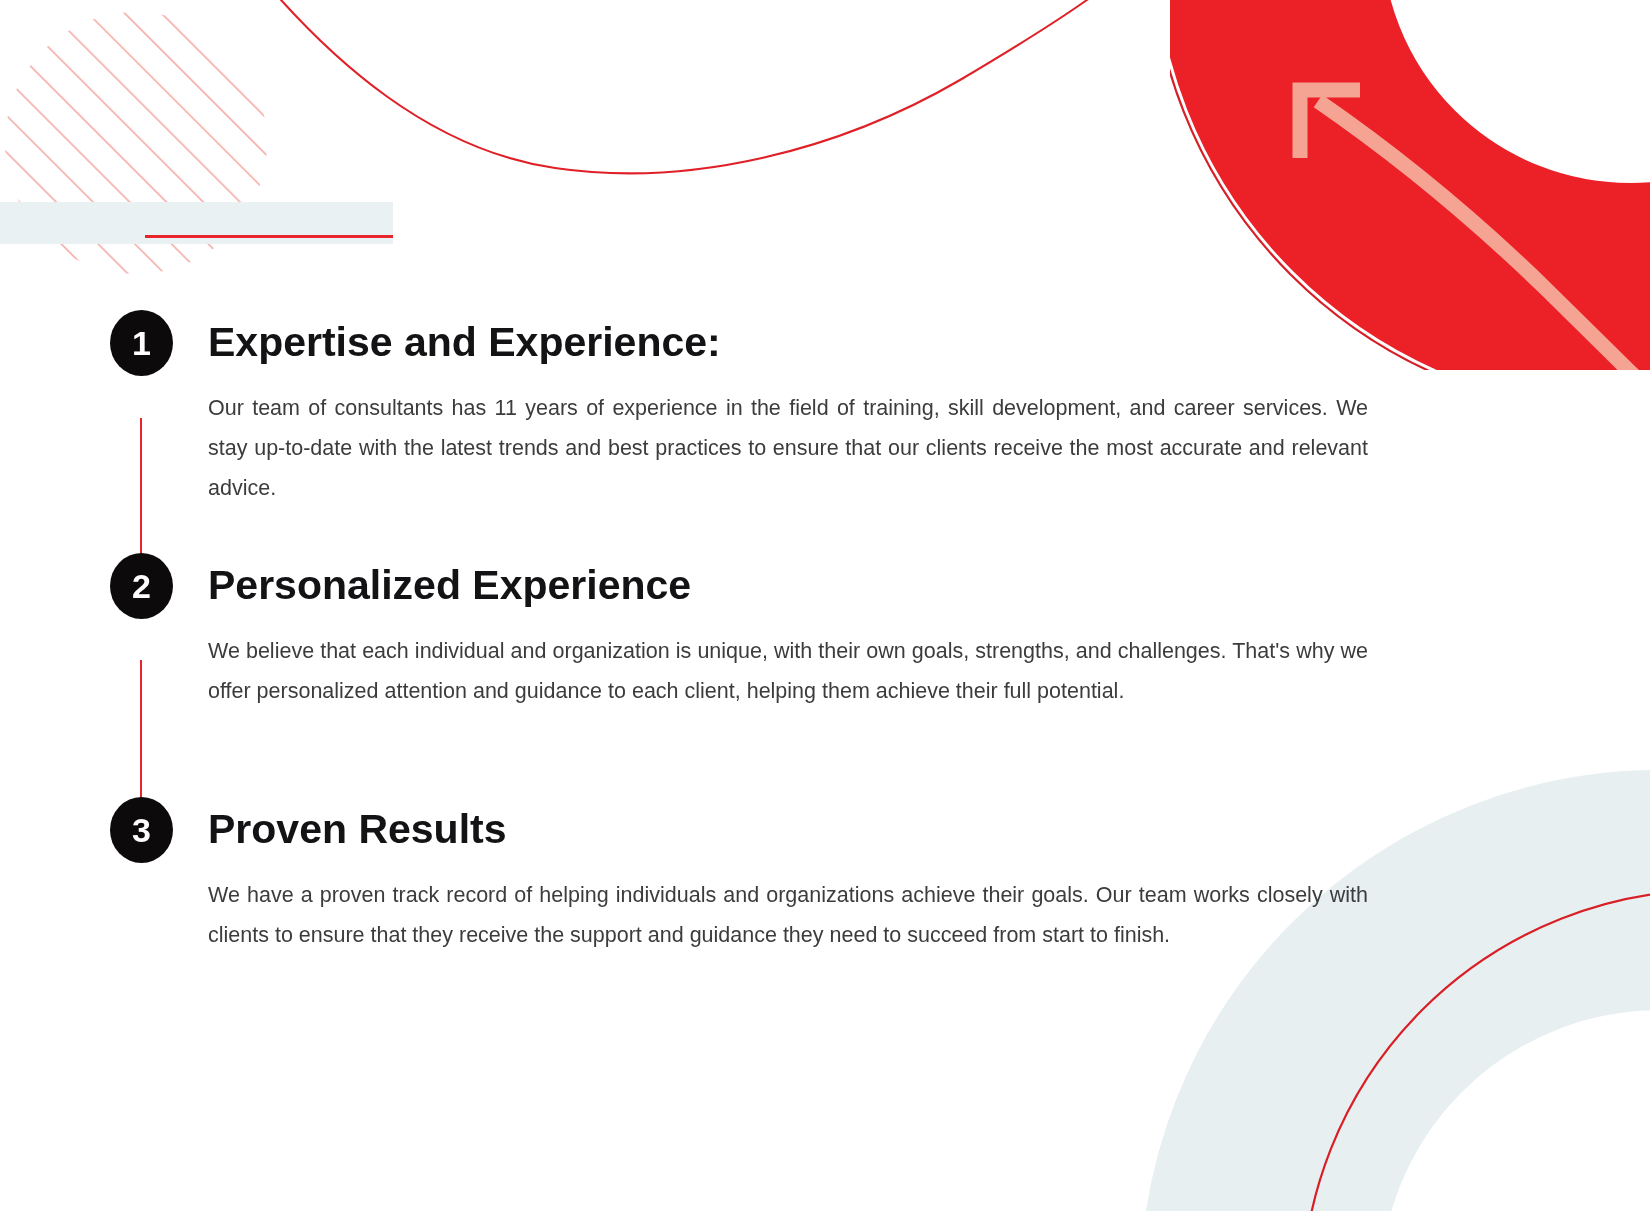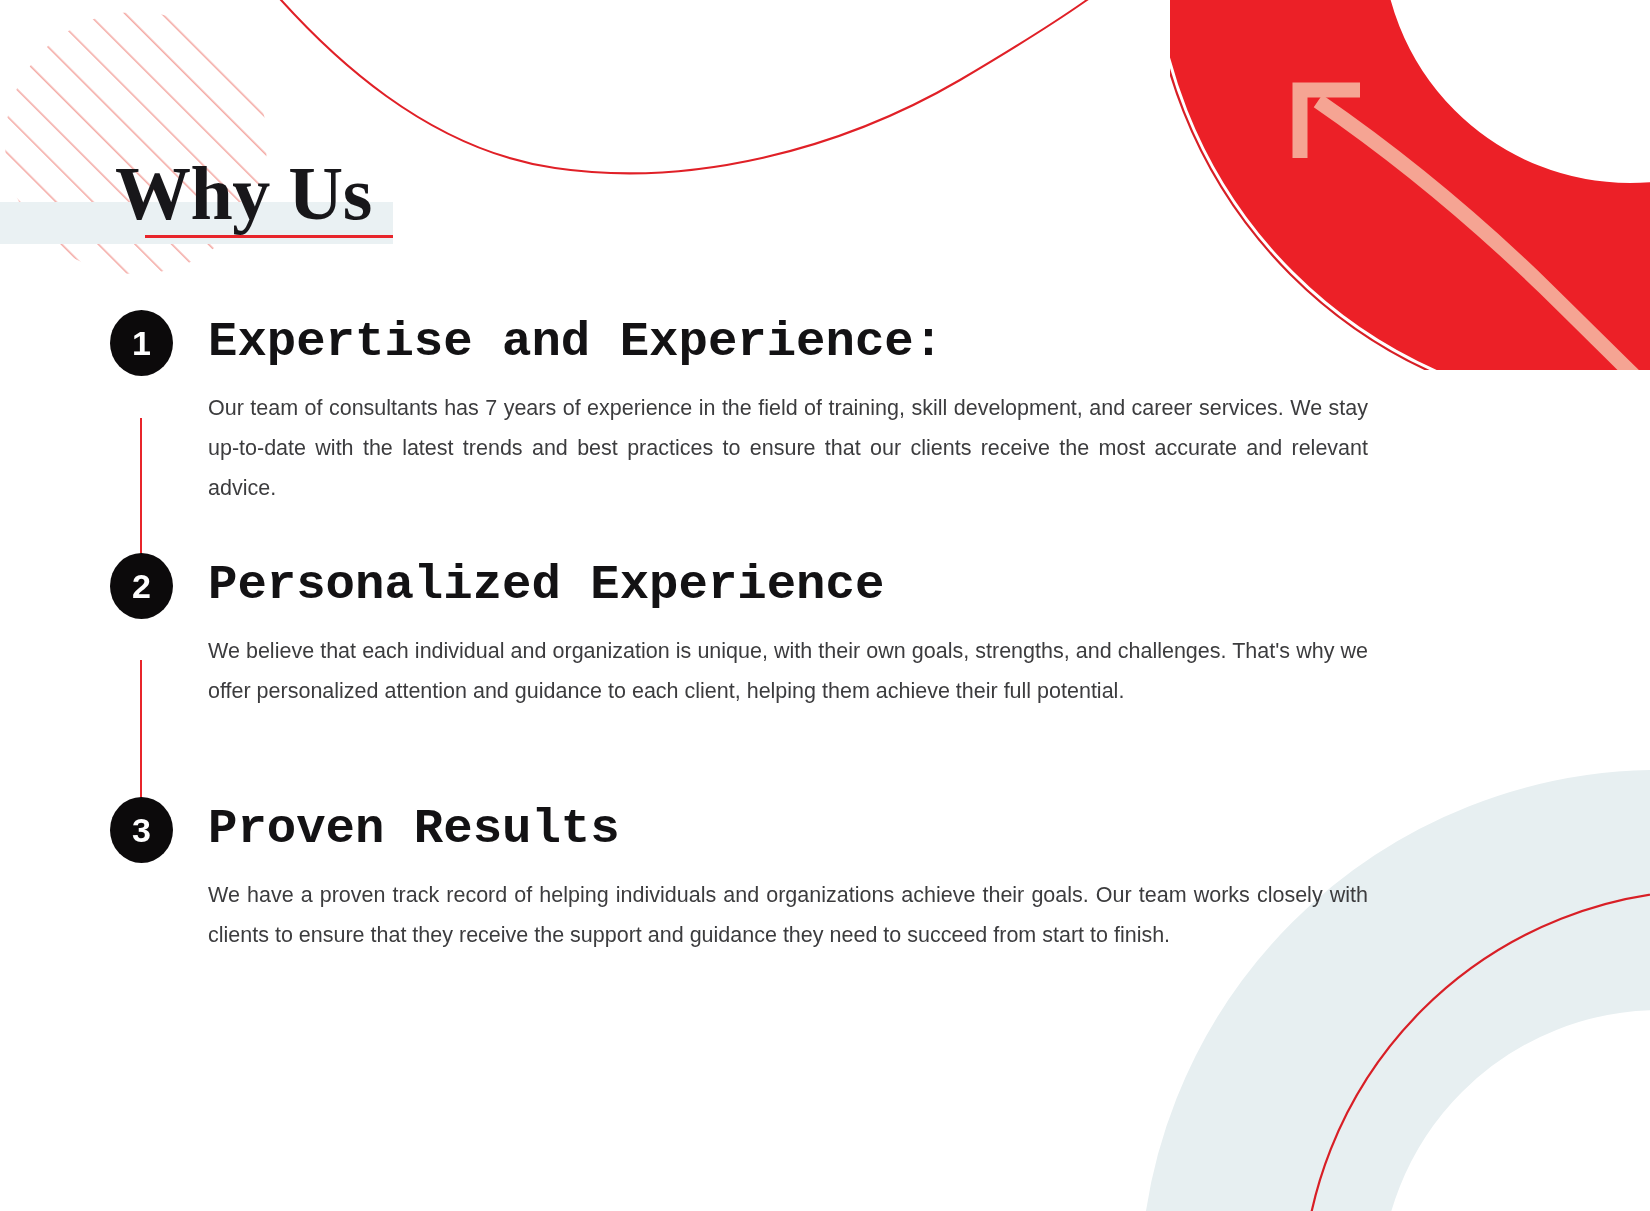--- a/index.html
+++ b/index.html
@@ -159,7 +159,6 @@
 
 <div class="title-block">
   <div class="title-band"></div>
-  <div class="title-text">Why Us</div>
   <div class="title-rule"></div>
 </div>
 

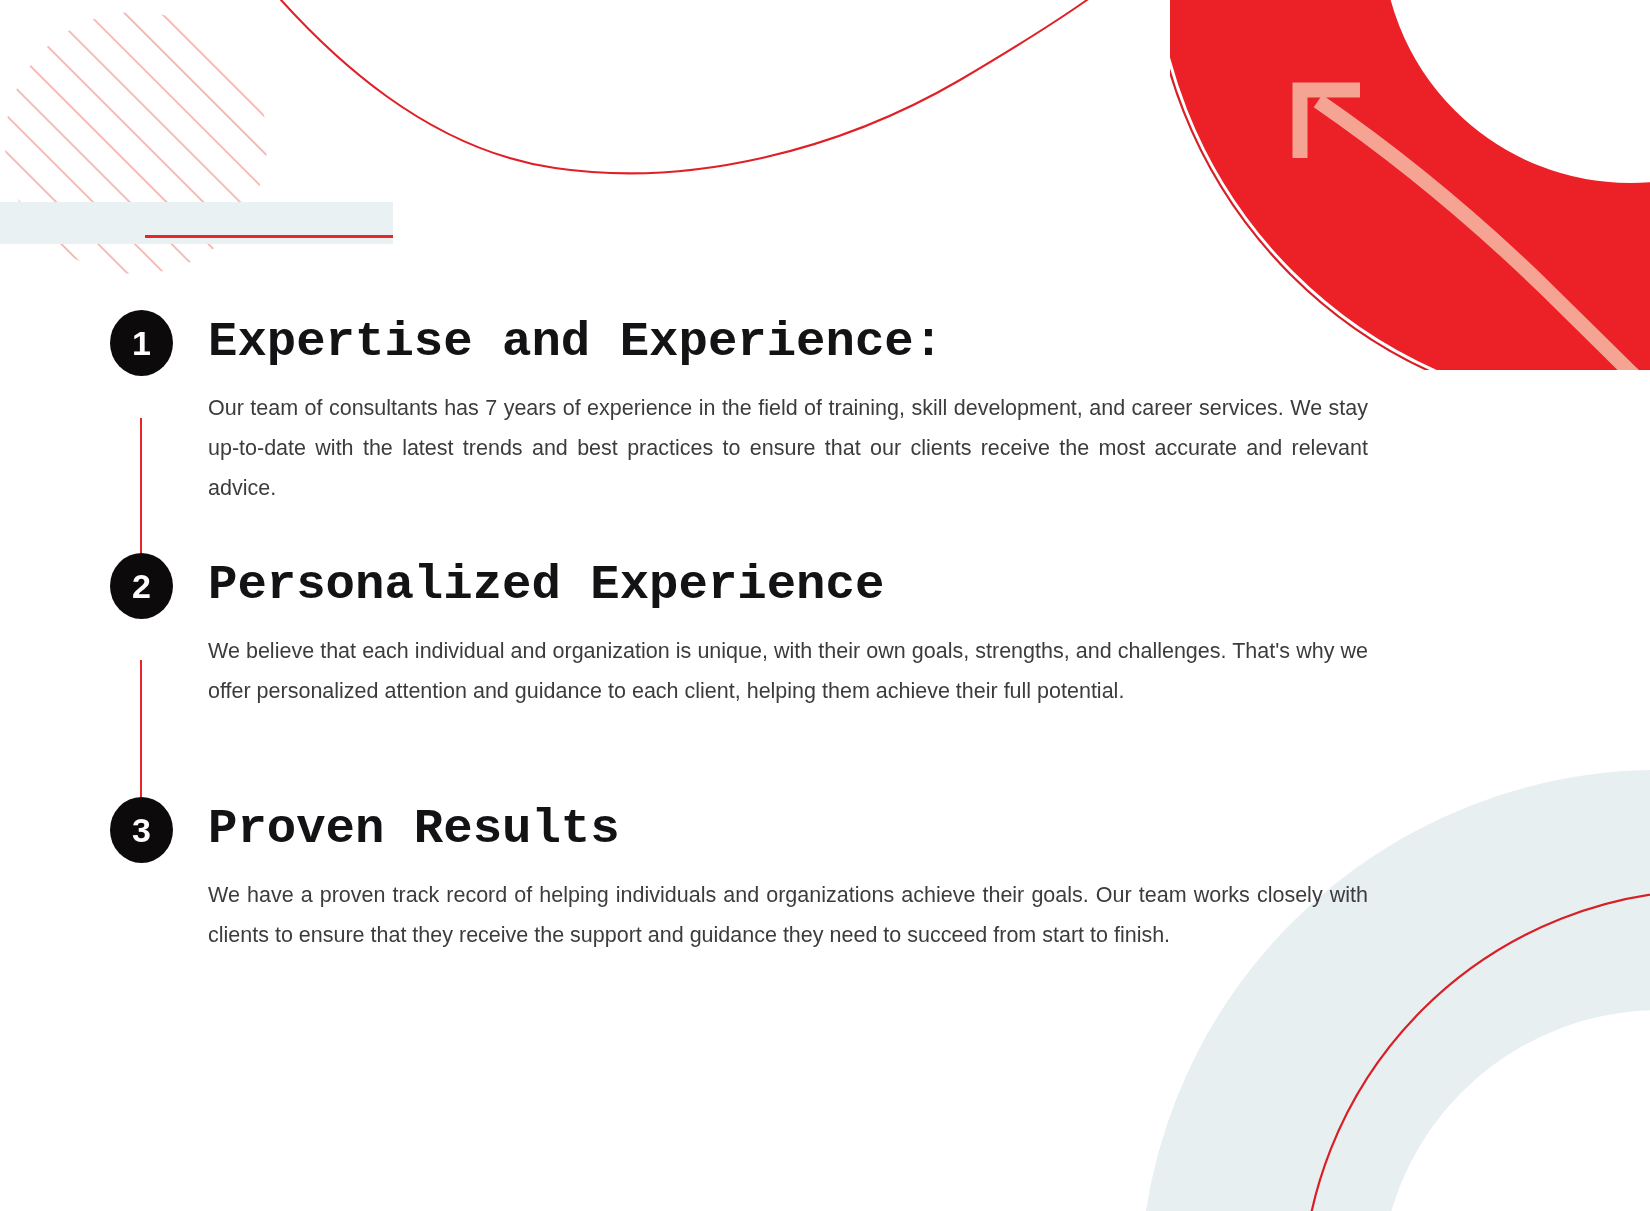--- a/index.html
+++ b/index.html
@@ -79,9 +79,9 @@
   .item-head{
     position:absolute;
     left:208px; top:6px;
-    font-family:Liberation Mono, monospace;
+    font-family:Liberation Sans, sans-serif;
     font-weight:700;
-    font-size:49px;
+    font-size:41px;
     line-height:52px;
     color:#131214;
     white-space:nowrap;

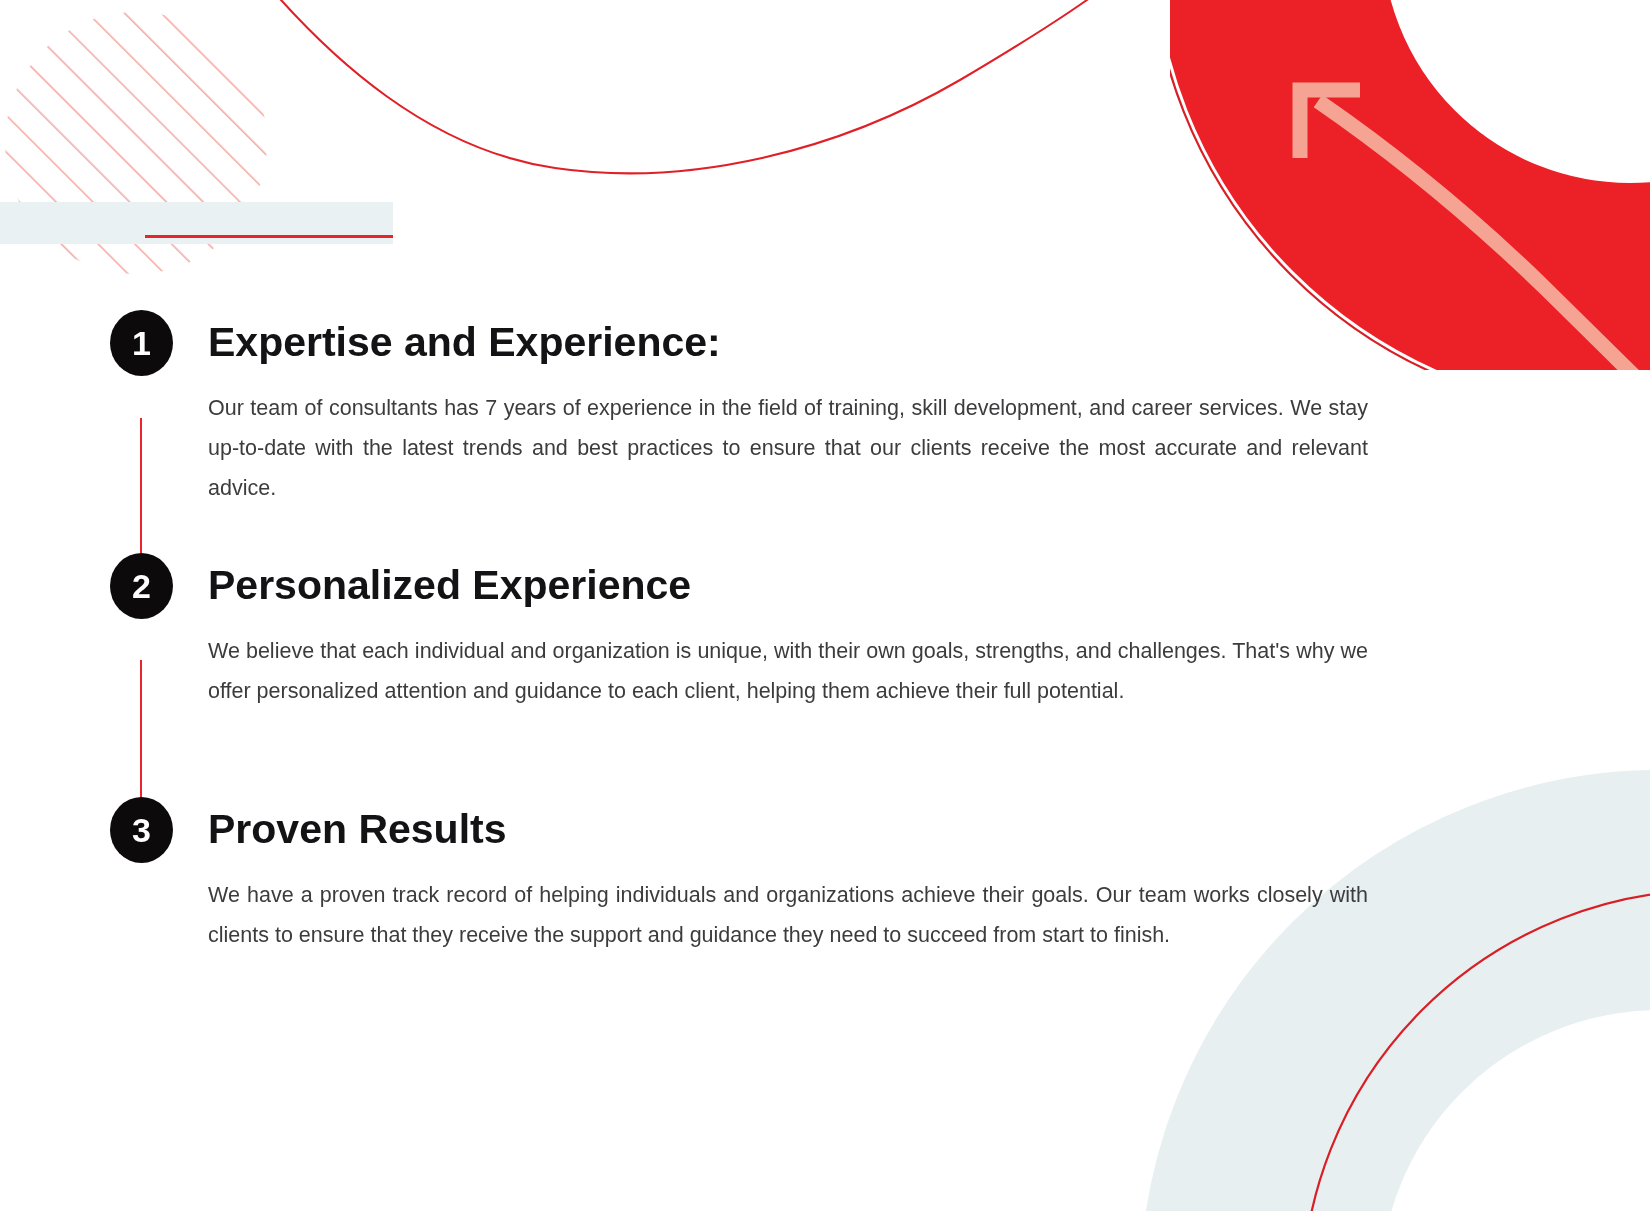--- a/index.html
+++ b/index.html
@@ -170,7 +170,7 @@
   <div class="item item-1">
     <div class="badge">1</div>
     <div class="item-head">Expertise and Experience:</div>
-    <div class="item-body">Our team of consultants has 7 years of experience in the field of training, skill development, and career services. We stay up-to-date with the latest trends and best practices to ensure that our clients receive the most accurate and relevant advice.</div>
+    <div class="item-body">Our team of consultants has 11 years of experience in the field of training, skill development, and career services. We stay up-to-date with the latest trends and best practices to ensure that our clients receive the most accurate and relevant advice.</div>
   </div>
 
   <div class="item item-2">

